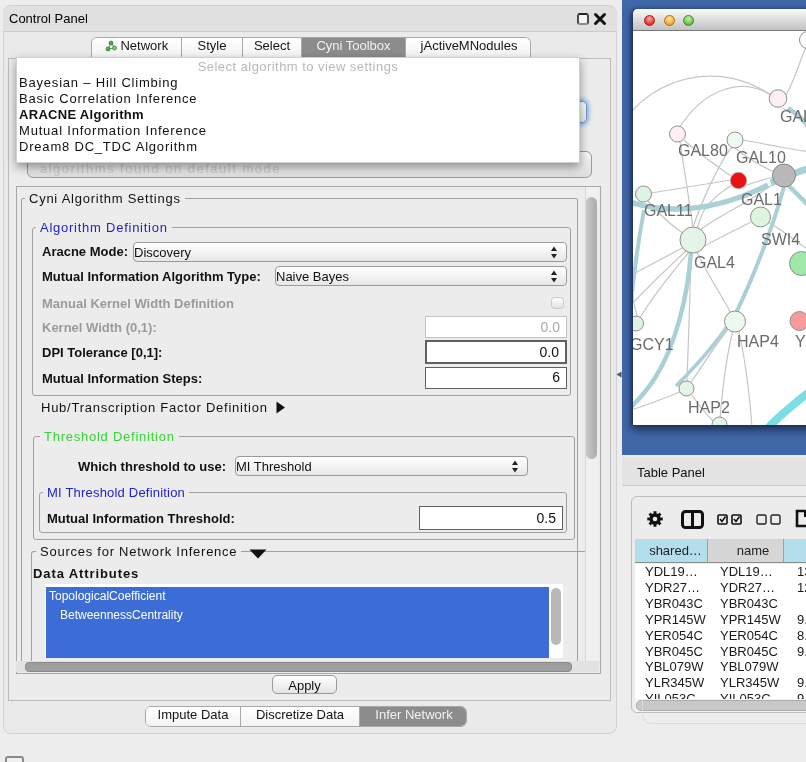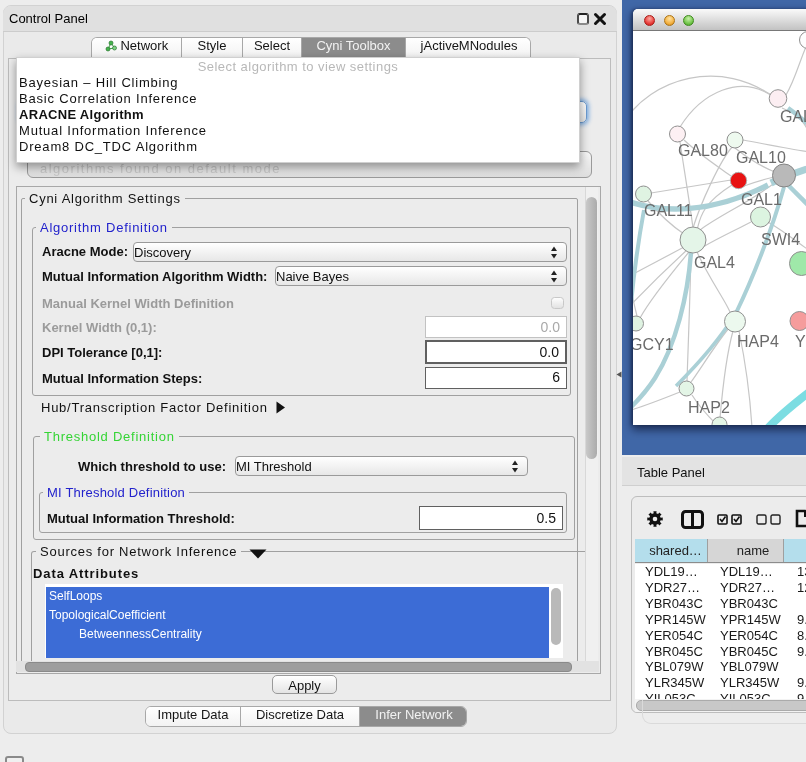--- a/index.html
+++ b/index.html
@@ -67,7 +67,7 @@
       <path d="M4 12.5 L7 8 L1 8 Z" fill="#222"></path>
     </svg>
 </div>
-<div class="abs b" style="left:42px; top:269px;">Mutual Information Algorithm Width:</div>
+<div class="abs b" style="left:42px; top:269px;">Mutual Information Algorithm Type:</div>
 <div class="combo" style="left:275px; top:266px; width:292px; height:20px;">Naive Bayes
   <svg class="arr" width="8" height="13" viewBox="0 0 8 13">
       <path d="M4 0.5 L7 5 L1 5 Z" fill="#222"></path>

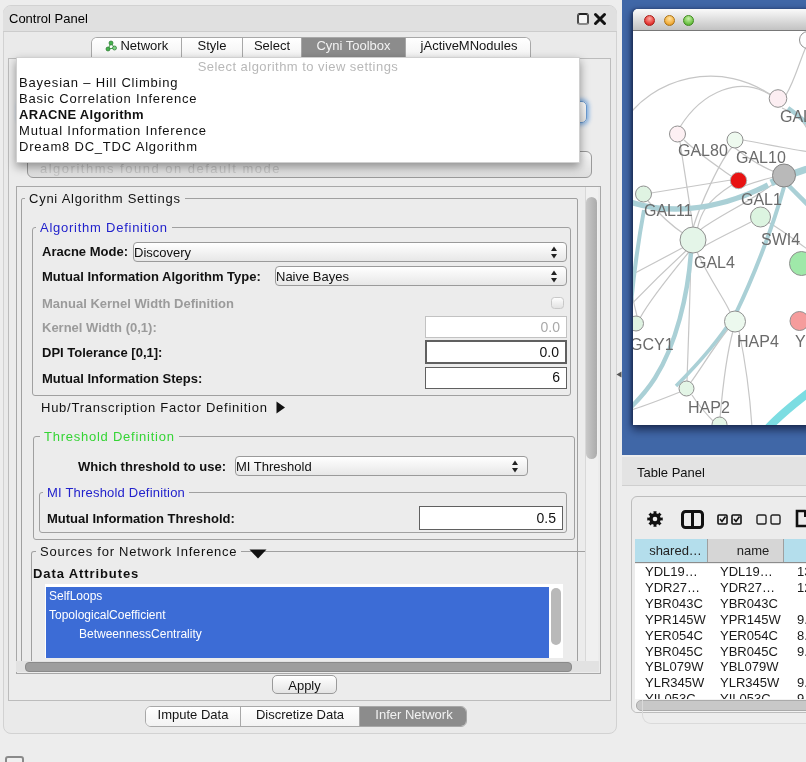--- a/index.html
+++ b/index.html
@@ -112,7 +112,6 @@
 
 <div class="abs" style="left:45px; top:584px; width:518px; height:74px; background:#ffffff; overflow:hidden;">
   <div class="abs" style="left:1px; top:3px; width:503px; height:76px; background:#3c6cd6; color:#fff; font-size:12px;">
-    <div style="padding-left:3px; line-height:19px;">SelfLoops</div>
     <div style="padding-left:3px; line-height:19px;">TopologicalCoefficient</div>
     <div style="padding-left:14px; line-height:19px;margin-left:19px;">BetweennessCentrality</div>
   </div>

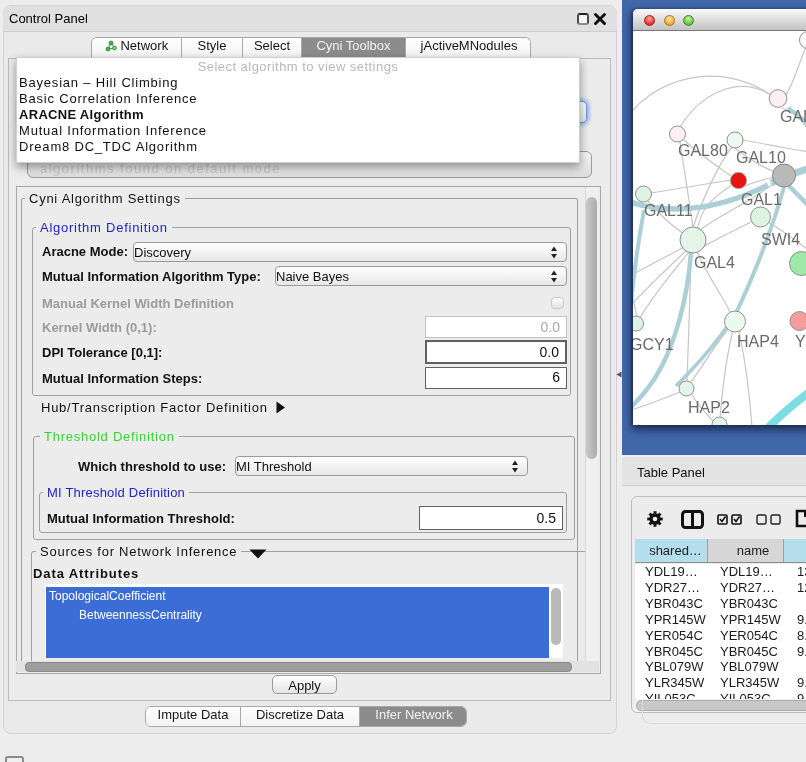--- a/index.html
+++ b/index.html
@@ -113,7 +113,7 @@
 <div class="abs" style="left:45px; top:584px; width:518px; height:74px; background:#ffffff; overflow:hidden;">
   <div class="abs" style="left:1px; top:3px; width:503px; height:76px; background:#3c6cd6; color:#fff; font-size:12px;">
     <div style="padding-left:3px; line-height:19px;">TopologicalCoefficient</div>
-    <div style="padding-left:14px; line-height:19px;margin-left:19px;">BetweennessCentrality</div>
+    <div style="padding-left:14px; line-height:19px;">BetweennessCentrality</div>
   </div>
   <div class="abs" style="left:506px; top:4px; width:10px; height:57px; background:#b9b9b9; border-radius:5px;"></div>
 </div>

